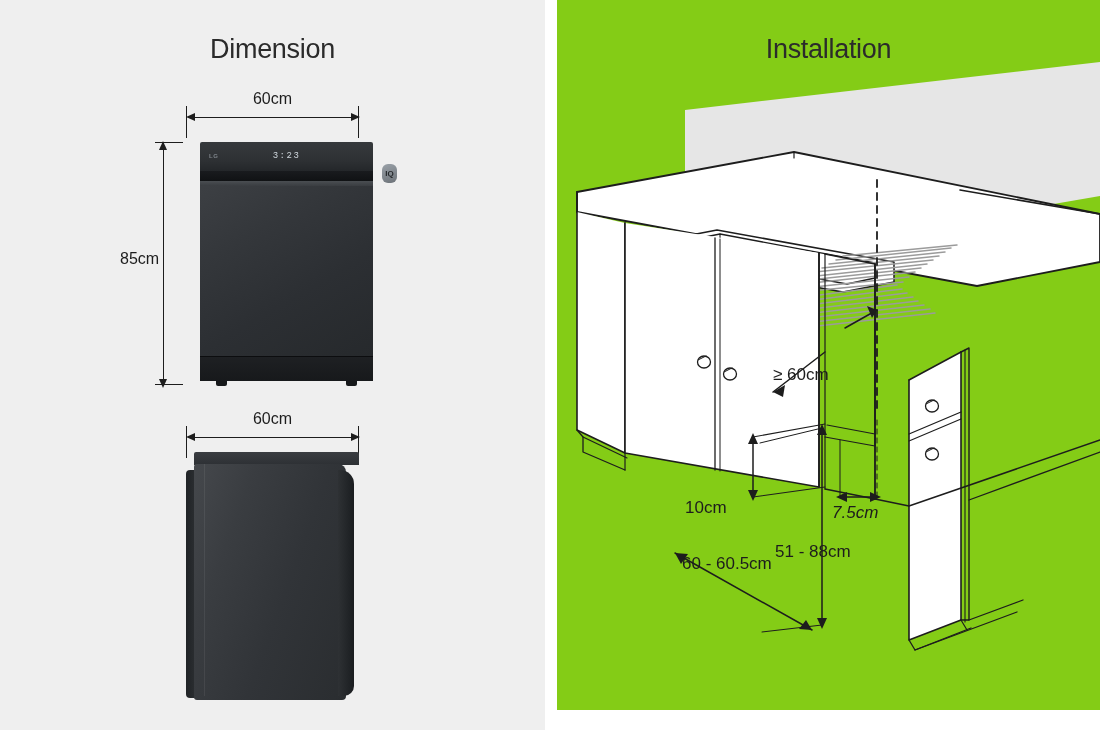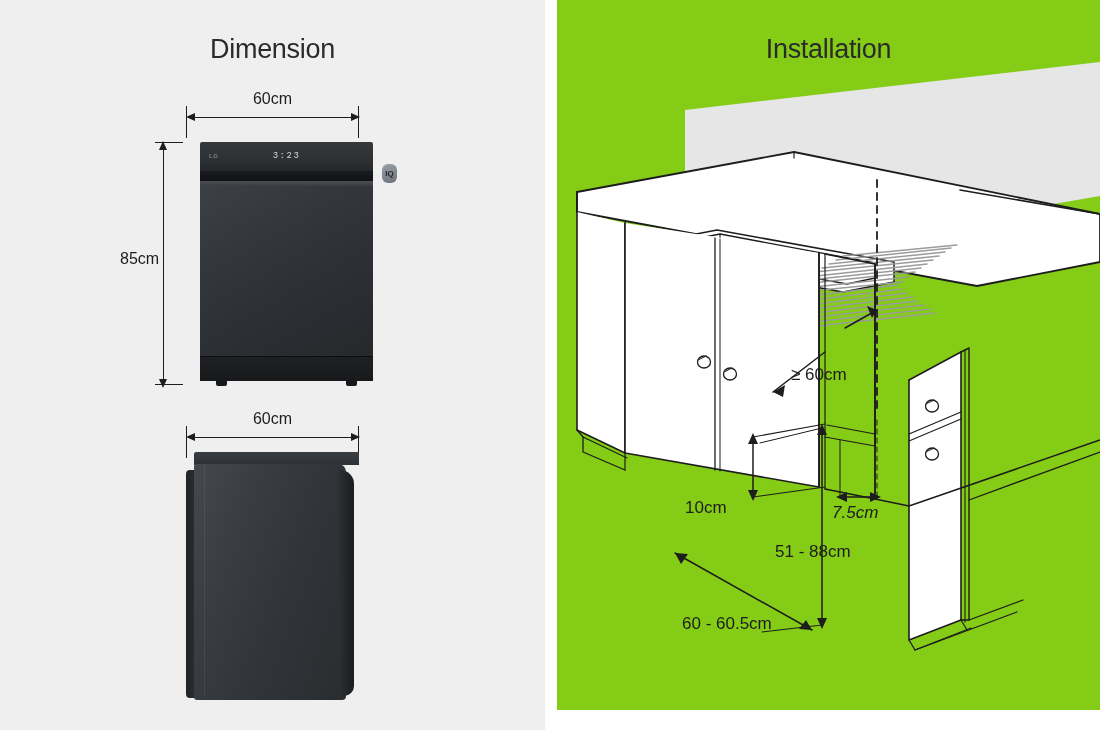--- a/index.html
+++ b/index.html
@@ -258,7 +258,7 @@
       </g>
     </svg>
 
-    <div class="ins-label" style="left:234px;top:365px;">≥ 60cm</div>
+    <div class="ins-label" style="left:216px;top:365px;">≥ 60cm</div>
 
     <div class="ins-label" style="left:128px;top:498px;">10cm</div>
 

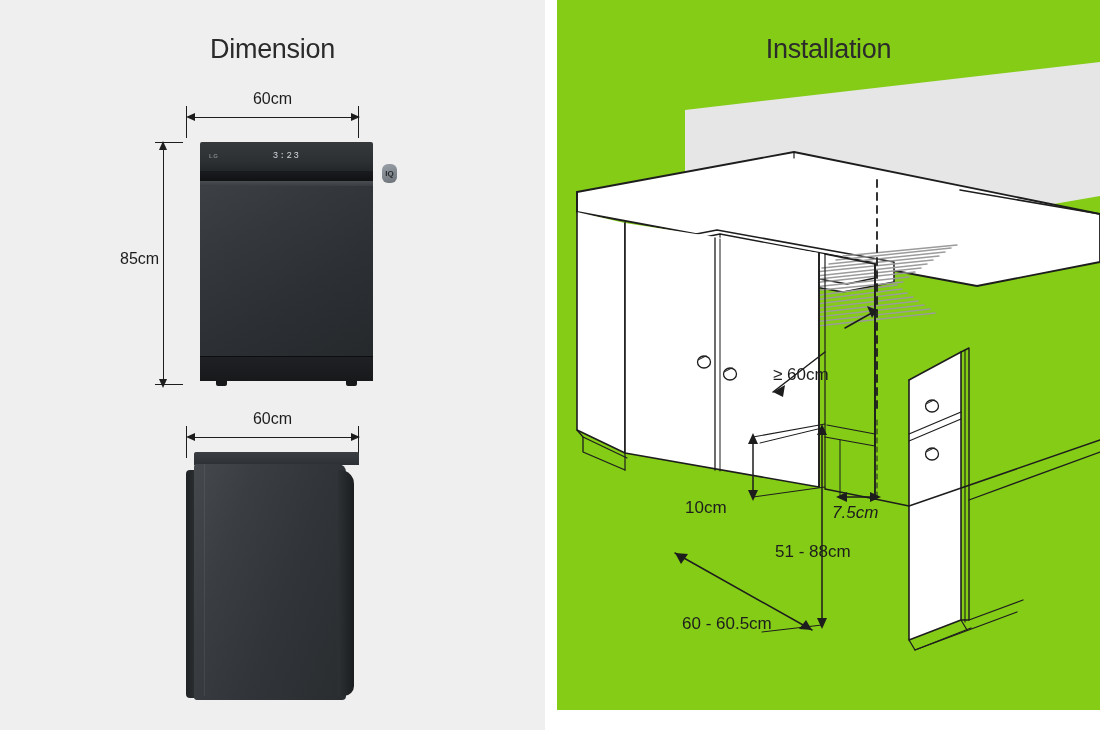--- a/index.html
+++ b/index.html
@@ -266,7 +266,7 @@
 
     <div class="ins-label" style="left:218px;top:542px;">51 - 88cm</div>
 
-    <div class="ins-label" style="left:125px;top:614px;text-align:right;">60 - 60.5cm</div>
+    <div class="ins-label" style="left:125px;top:554px;text-align:right;">60 - 60.5cm</div>
   </div>
 </div>
 

